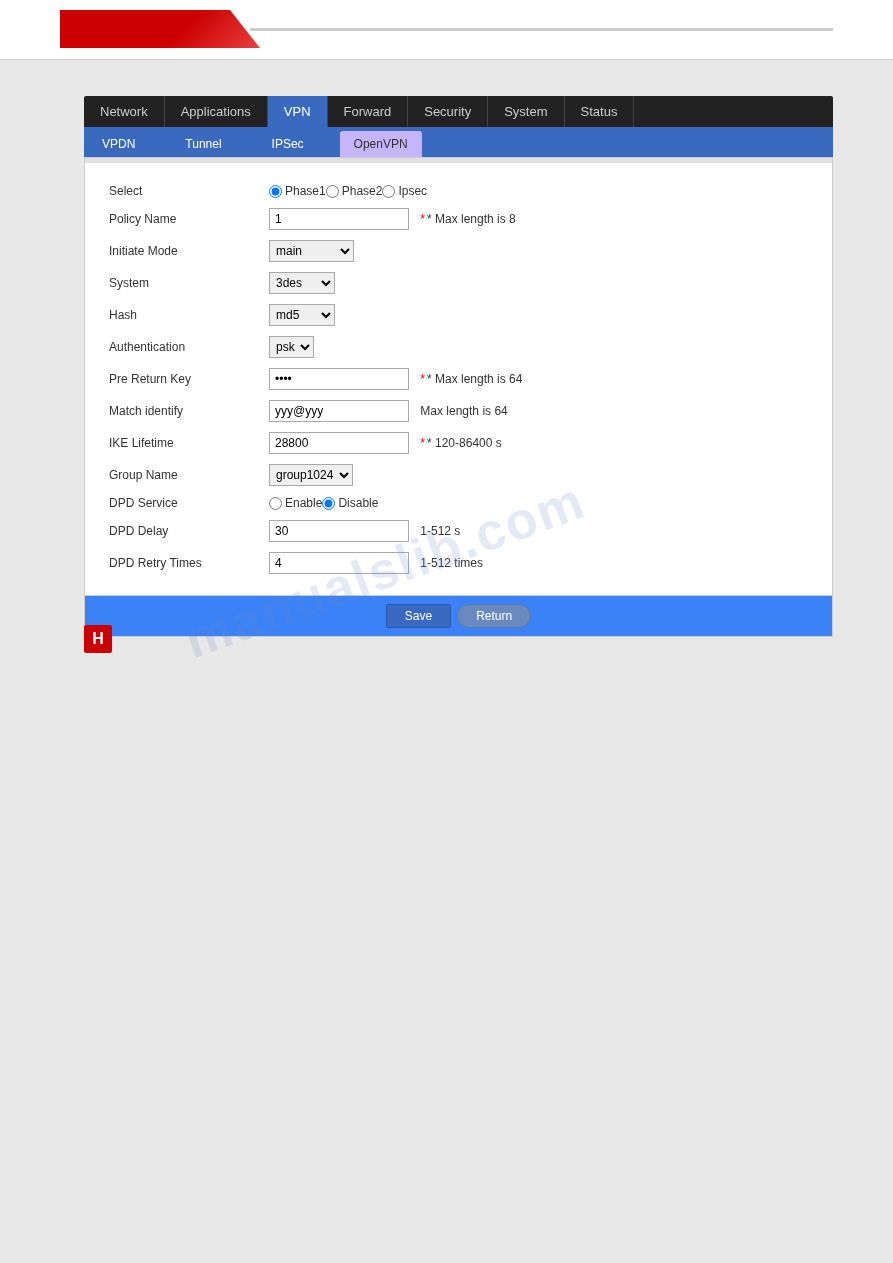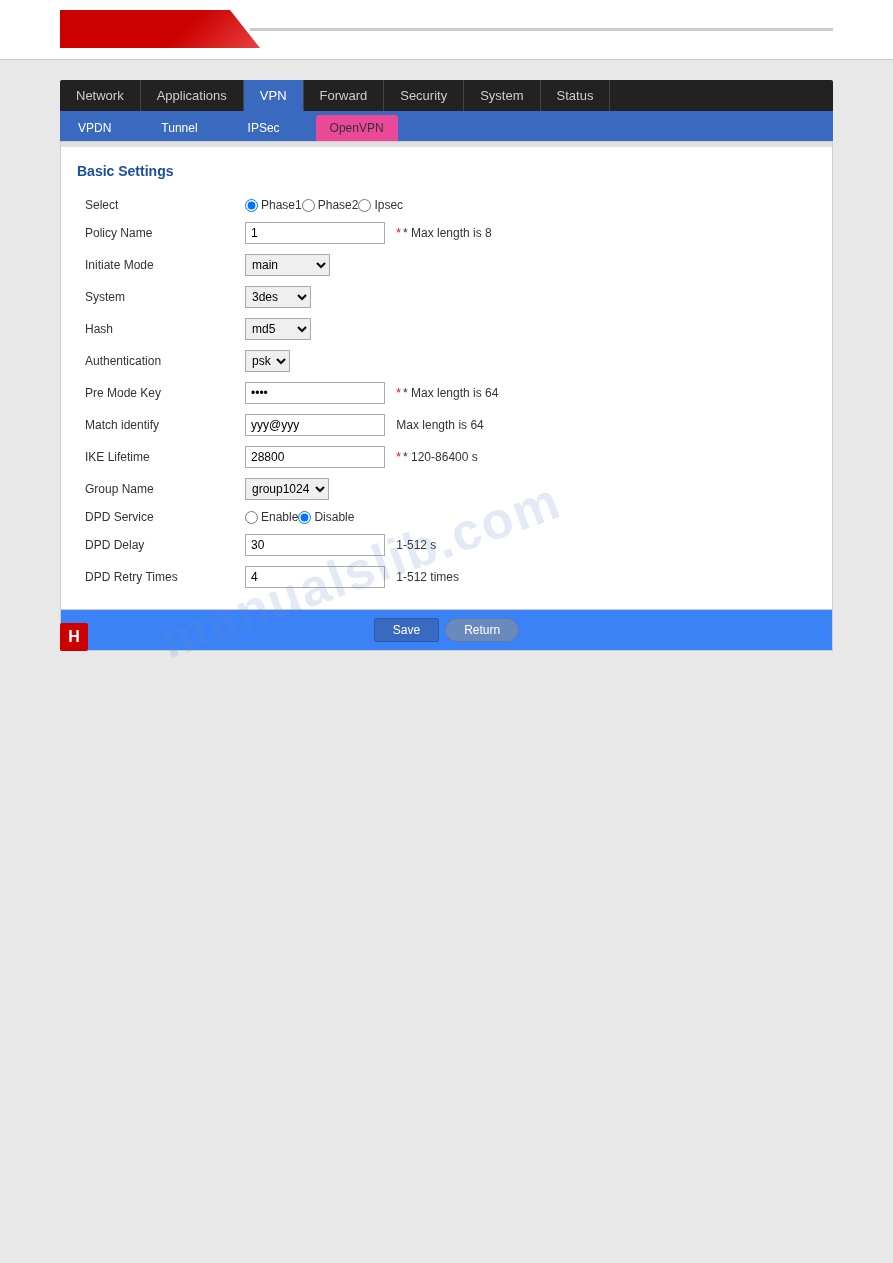--- a/index.html
+++ b/index.html
@@ -39,7 +39,8 @@
 
     
     .main-content {
-      padding: 20px 60px;
+      padding: 36px 60px;
+      margin-left: 24px;
     }
 
     

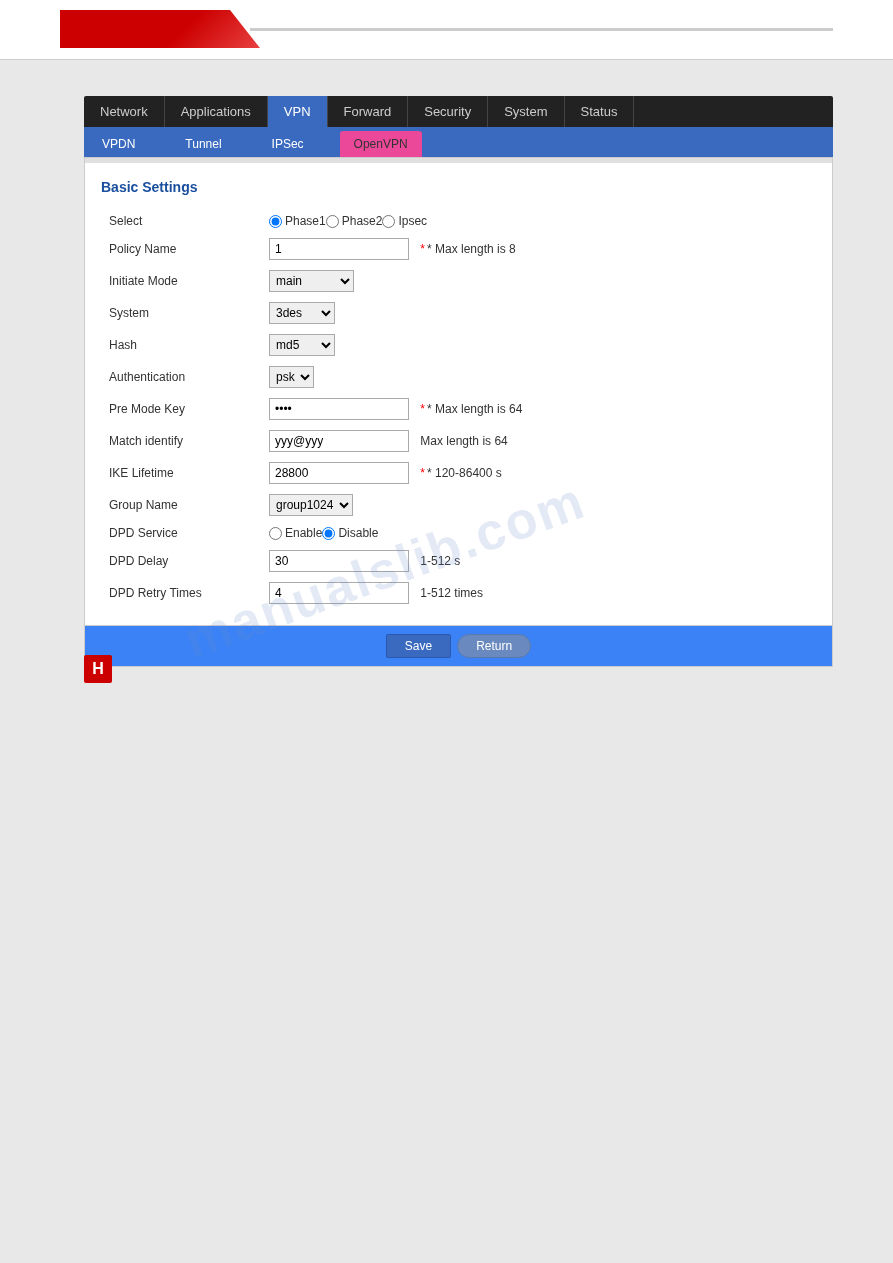--- a/index.html
+++ b/index.html
@@ -77,7 +77,7 @@
       margin-right: 2px;
     }
     .nav-sub-item.active {
-      background: #ec4899;
+      background: #c4b5fd;
       color: #333;
     }
 

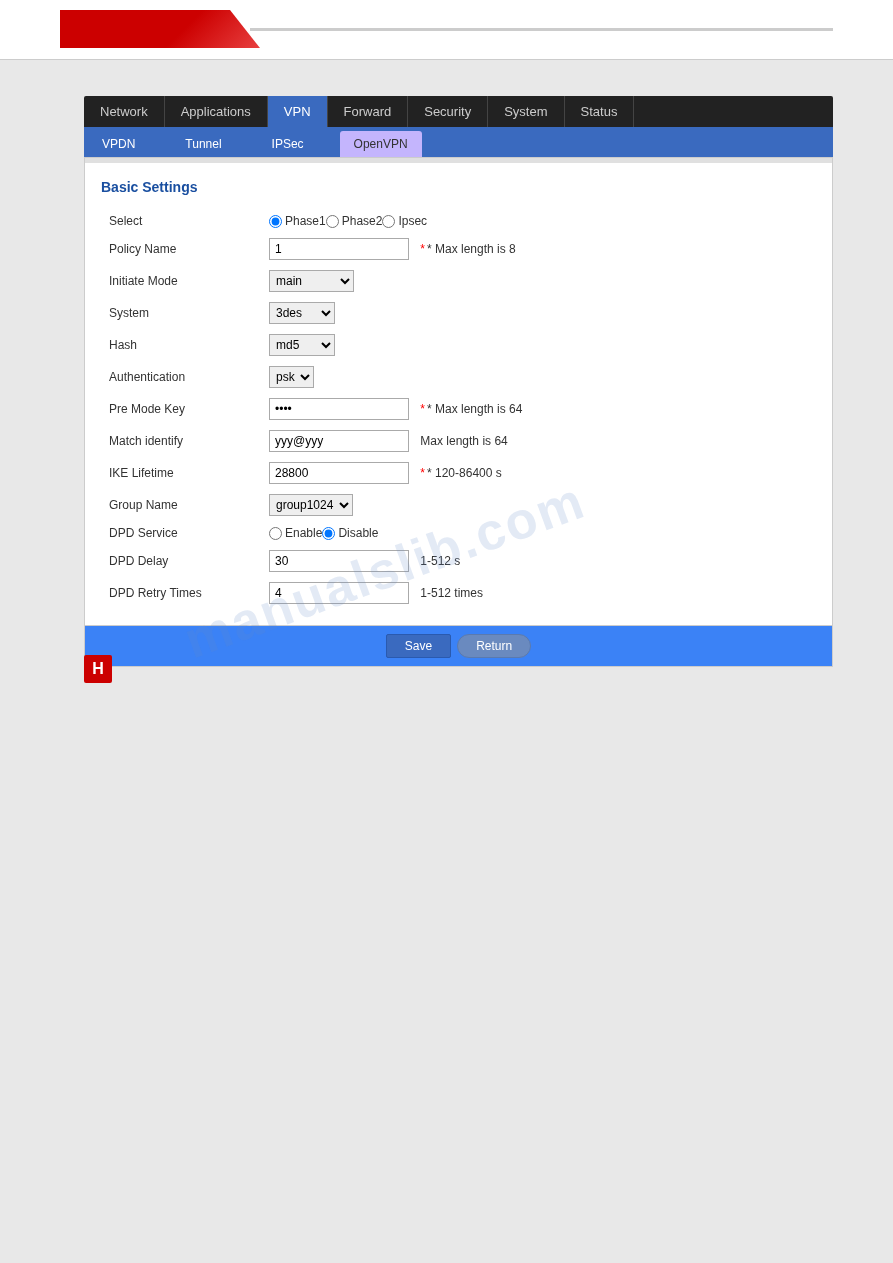--- a/index.html
+++ b/index.html
@@ -252,7 +252,6 @@
   <div class="separator-bar"></div>
 
   <div class="content-panel">
-    <div class="section-title">Basic Settings</div>
 
     <table class="form-table">
       <tbody>

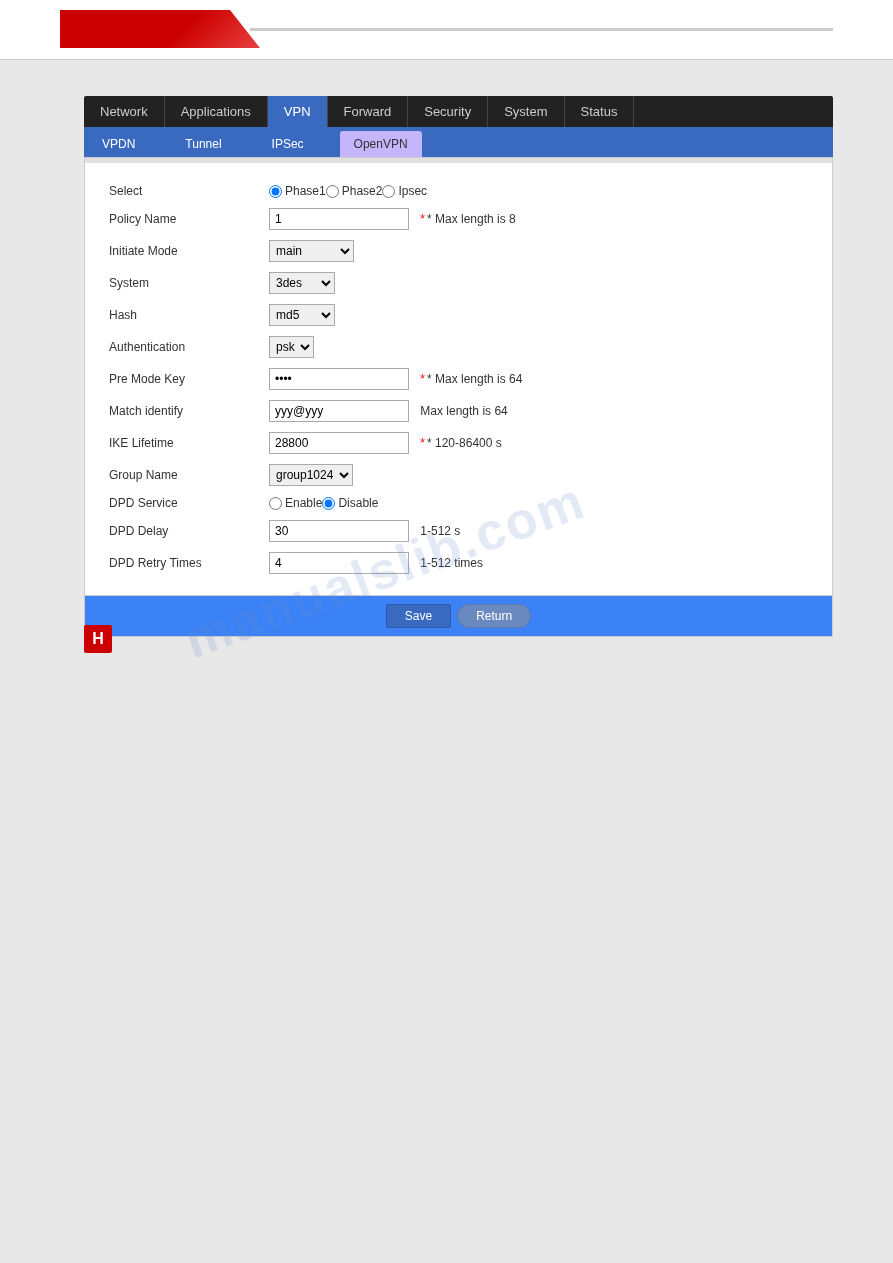--- a/index.html
+++ b/index.html
@@ -323,7 +323,7 @@
         </td>
       </tr>
       <tr>
-        <td>Pre Mode Key</td>
+        <td>Pre Return Key</td>
         <td>
           <input type="password" value="test" style="">
           <span class="hint-text">

